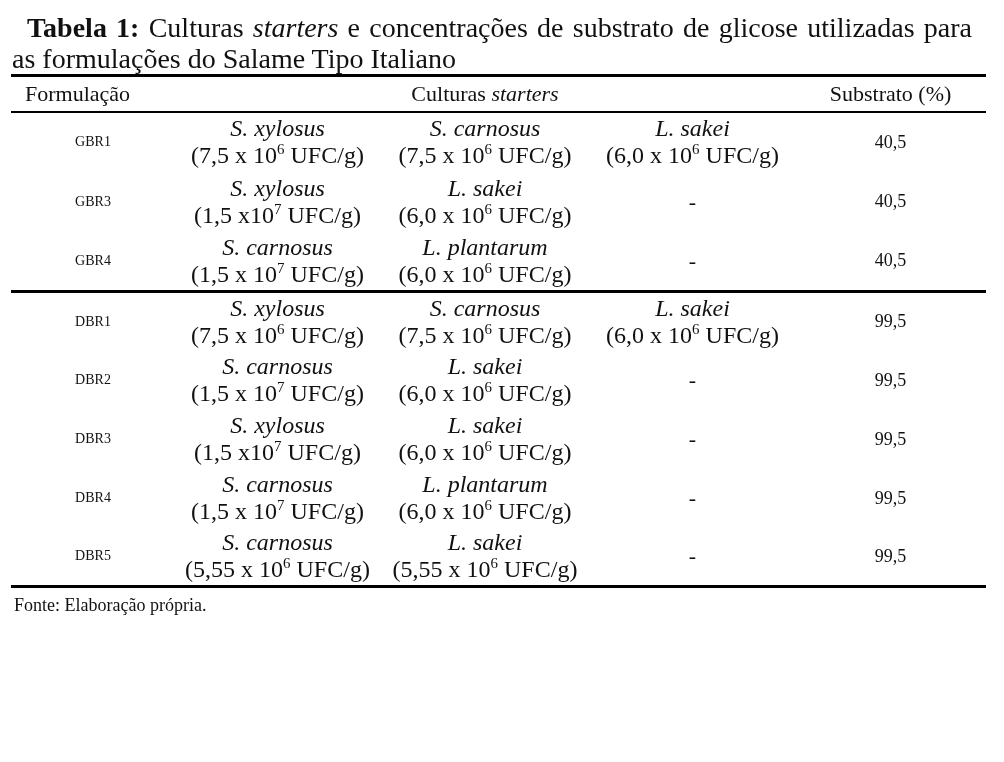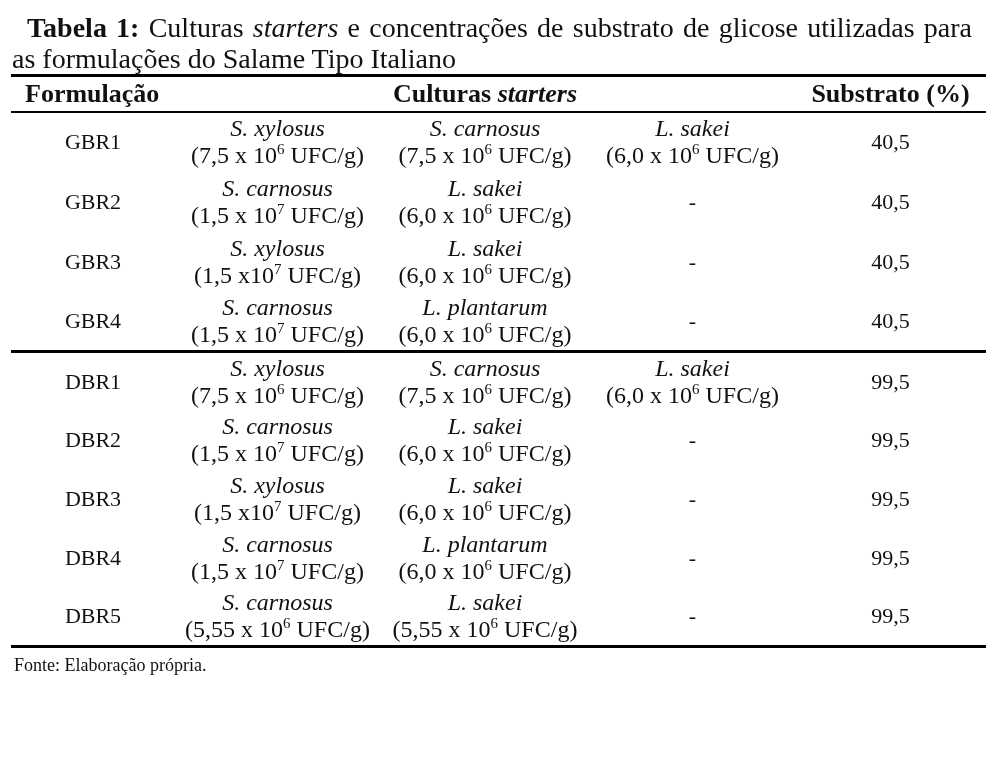--- a/index.html
+++ b/index.html
@@ -44,8 +44,8 @@
     height: 36px;
   }
   thead th {
-    font-size: 26px;
-    font-weight: bold;
+    font-size: 22px;
+    font-weight: normal;
     vertical-align: middle;
     padding: 0;
   }

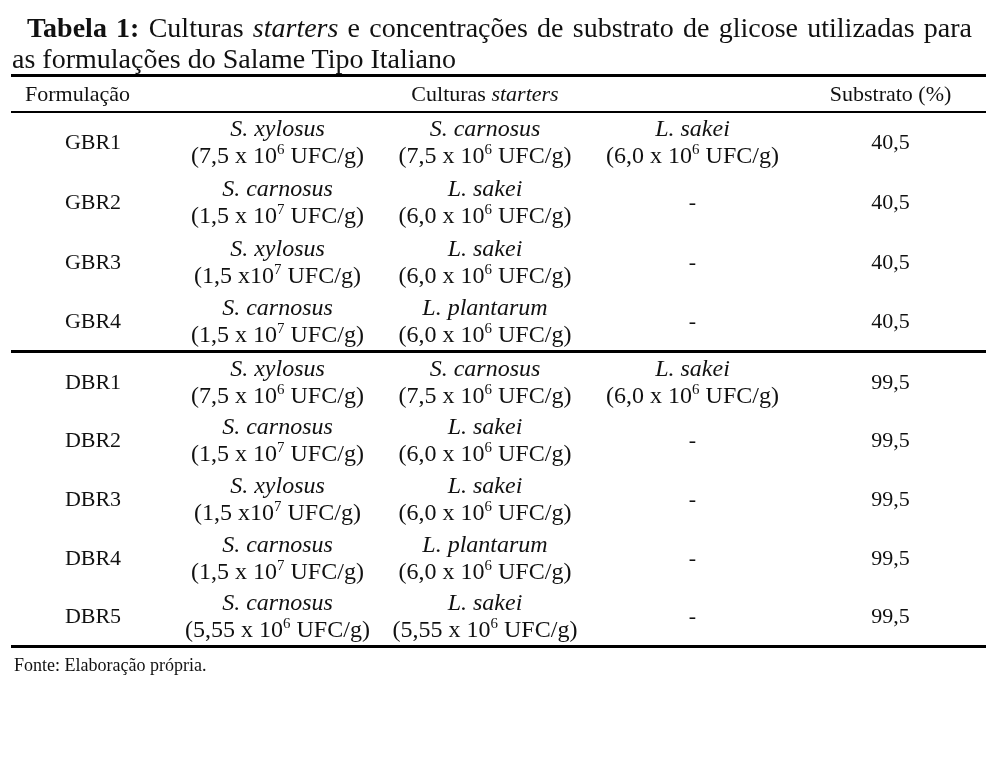--- a/index.html
+++ b/index.html
@@ -77,7 +77,7 @@
     line-height: 0;
   }
   .cell-dash { font-size: 22px; }
-  .col-form  { font-size: 22px; margin-top: 12px; }
+  .col-form  { font-size: 14px; margin-top: 12px; }
   .col-sub   { font-size: 22px; font-family: Liberation Serif, serif; }
 
   .table-footer {

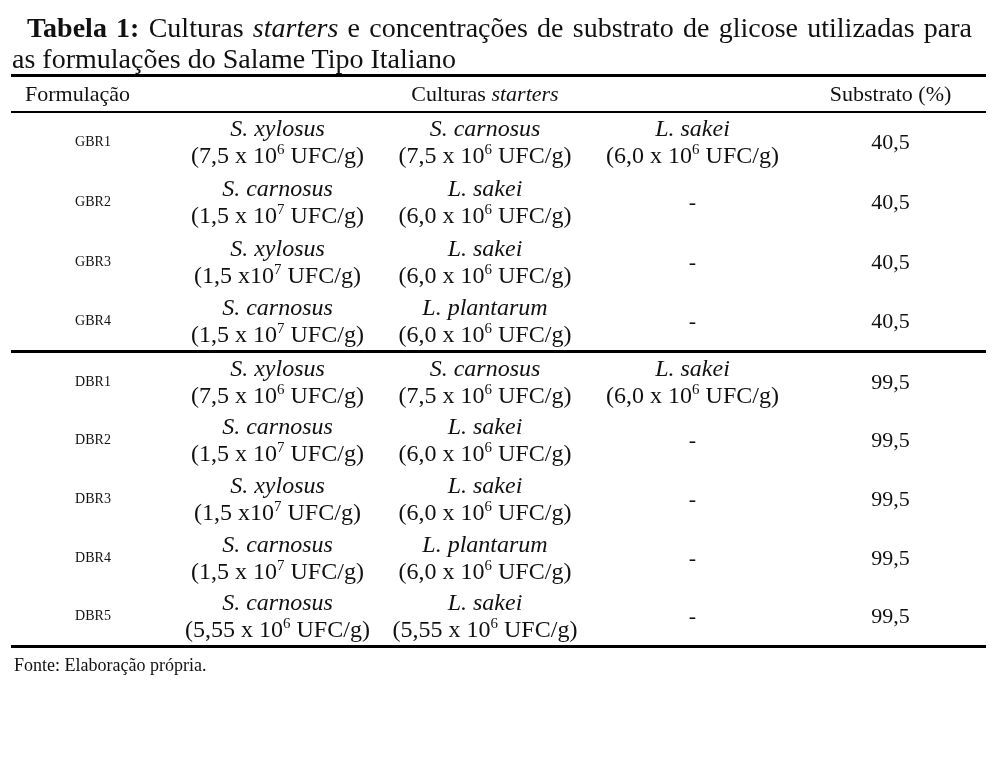--- a/index.html
+++ b/index.html
@@ -78,7 +78,7 @@
   }
   .cell-dash { font-size: 22px; }
   .col-form  { font-size: 14px; margin-top: 12px; }
-  .col-sub   { font-size: 22px; font-family: Liberation Serif, serif; }
+  .col-sub   { font-size: 18px; font-family: Liberation Serif, serif; }
 
   .table-footer {
     margin: 5px 0 0 14px;

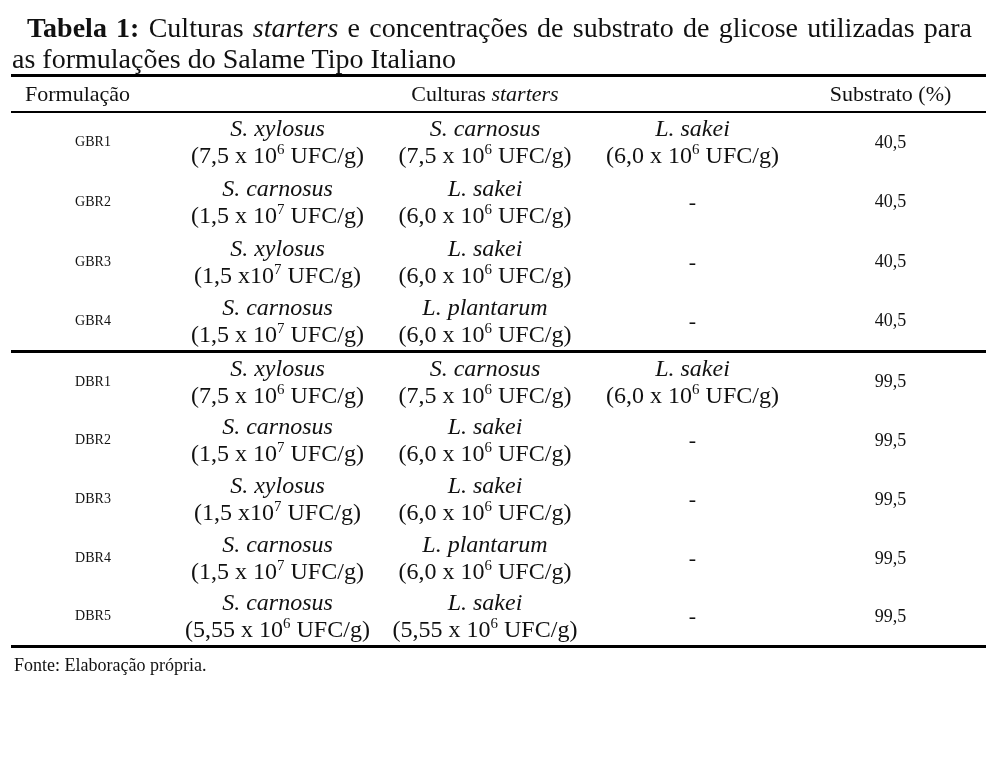--- a/index.html
+++ b/index.html
@@ -128,19 +128,6 @@
           <td class="col-sub">40,5</td>
         </tr>
         <tr class="data-row">
-          <td class="col-form">GBR2</td>
-          <td>
-            <div class="species">S. carnosus</div>
-            <div class="conc">(1,5 x 10<sup>7</sup> UFC/g)</div>
-          </td>
-          <td>
-            <div class="species">L. sakei</div>
-            <div class="conc">(6,0 x 10<sup>6</sup> UFC/g)</div>
-          </td>
-          <td class="cell-dash">-</td>
-          <td class="col-sub">40,5</td>
-        </tr>
-        <tr class="data-row">
           <td class="col-form">GBR3</td>
           <td>
             <div class="species">S. xylosus</div>

